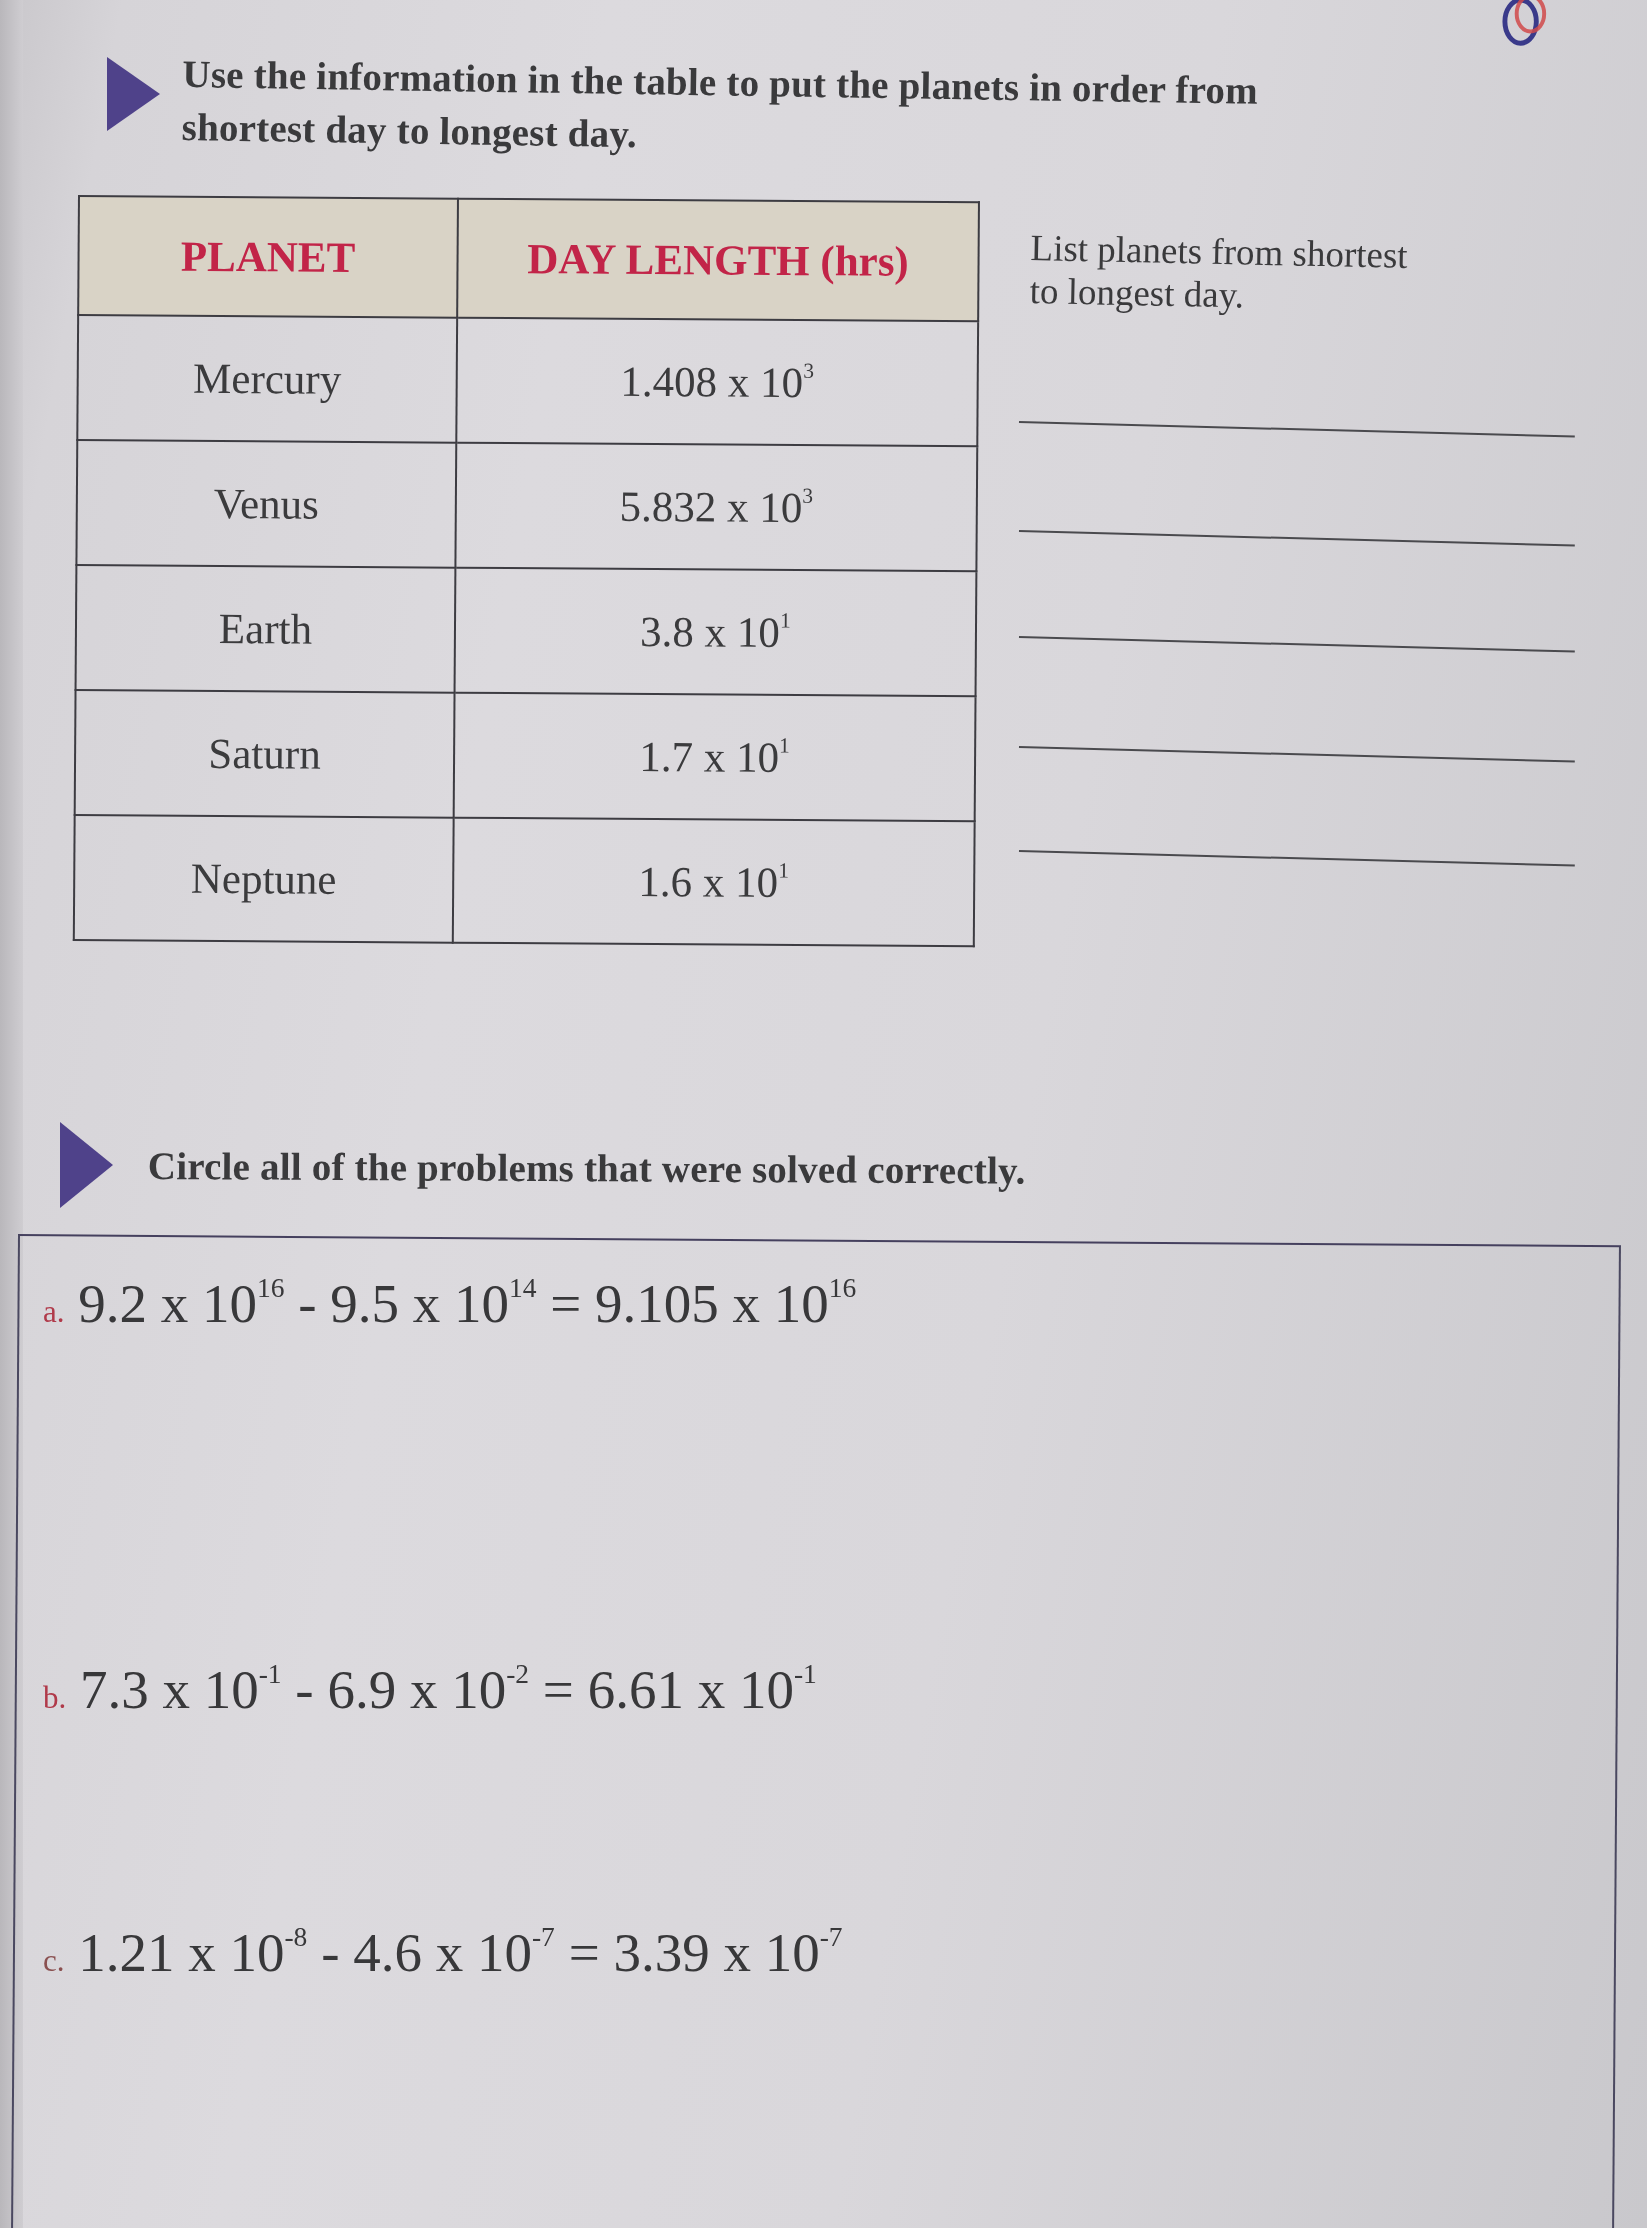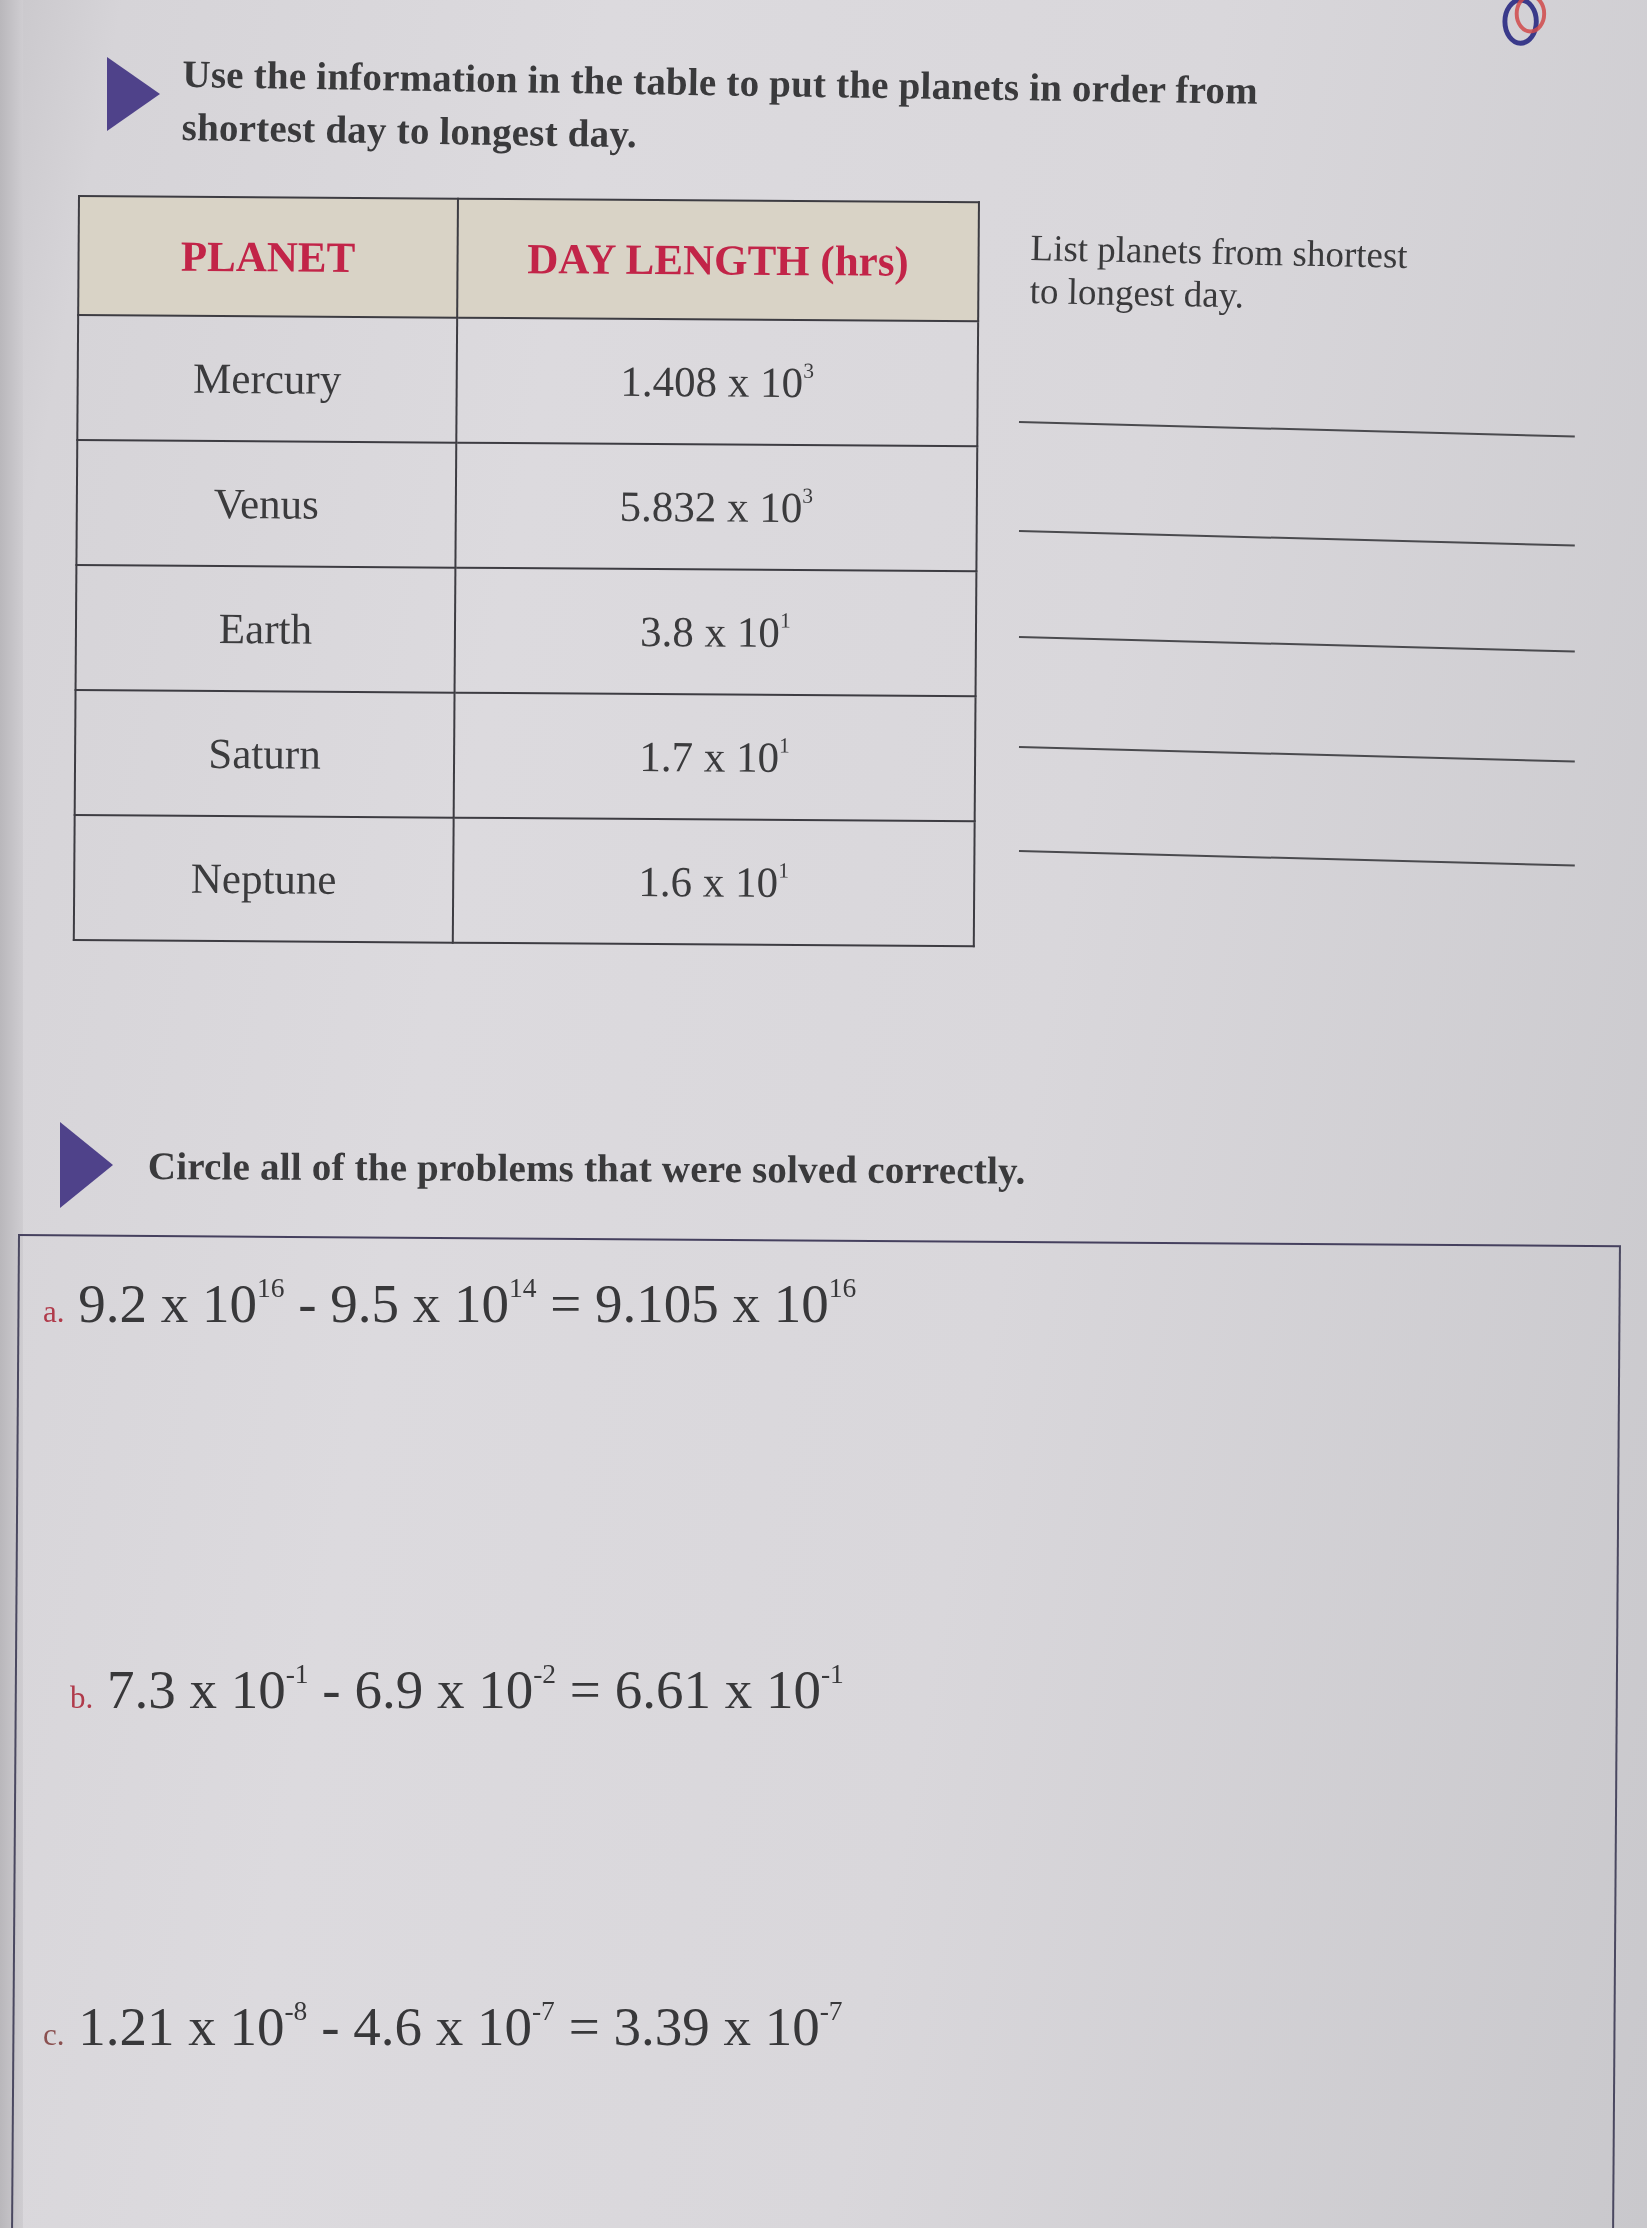--- a/index.html
+++ b/index.html
@@ -126,7 +126,7 @@
   <span class="letter">a.</span><span>9.2 x 10</span><sup>16</sup><span> - 9.5 x 10</span><sup>14</sup><span> = 9.105 x 10</span><sup>16</sup>
 </div>
 
-<div class="problem" style="left:43px; top:1658px;margin-left:27px;">
+<div class="problem" style="left:43px; top:1658px;">
   <span class="letter">b.</span><span>7.3 x 10</span><sup>-1</sup><span> - 6.9 x 10</span><sup>-2</sup><span> = 6.61 x 10</span><sup>-1</sup>
 </div>
 

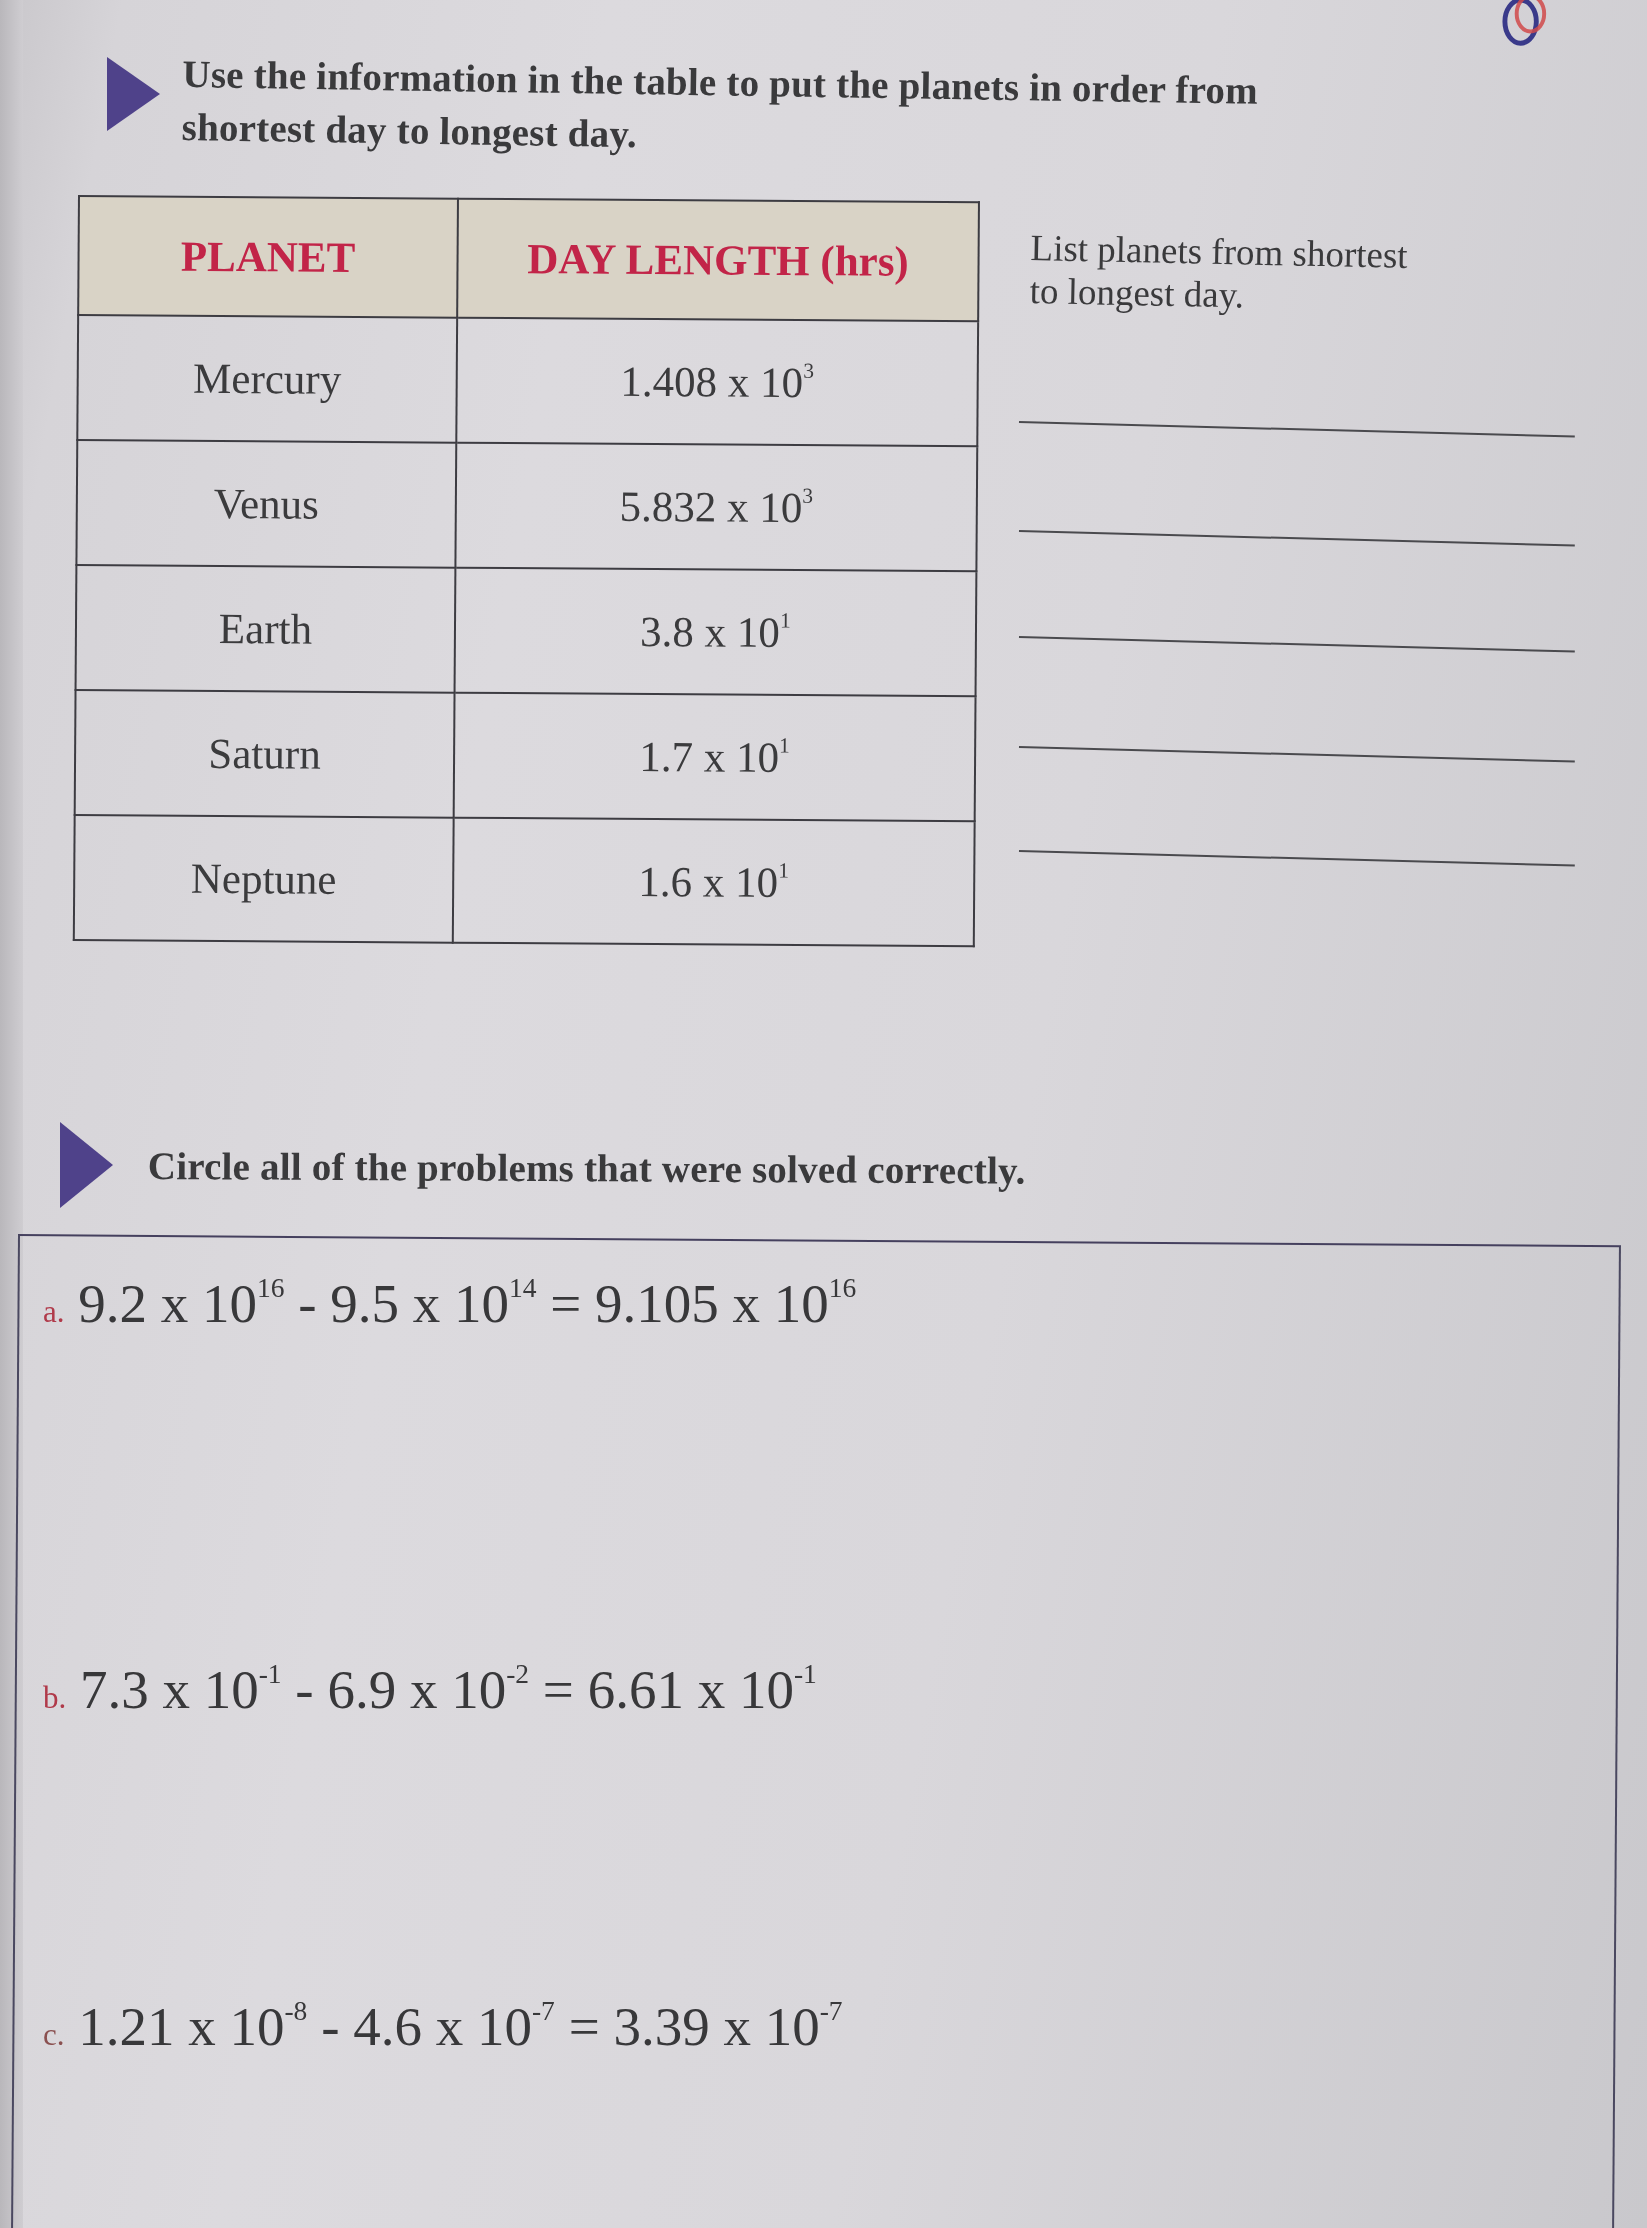--- a/index.html
+++ b/index.html
@@ -130,7 +130,7 @@
   <span class="letter">b.</span><span>7.3 x 10</span><sup>-1</sup><span> - 6.9 x 10</span><sup>-2</sup><span> = 6.61 x 10</span><sup>-1</sup>
 </div>
 
-<div class="problem" style="left:43px; top:1995px;">
+<div class="problem" style="left:43px; top:1921px;">
   <span class="letter c">c.</span><span>1.21 x 10</span><sup>-8</sup><span> - 4.6 x 10</span><sup>-7</sup><span> = 3.39 x 10</span><sup>-7</sup>
 </div>
 

